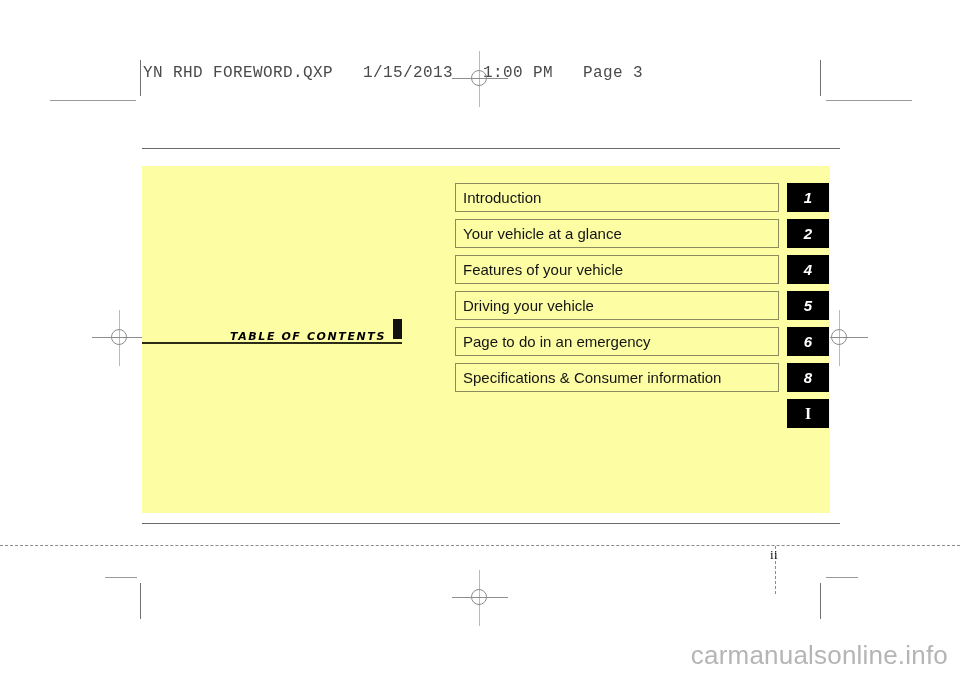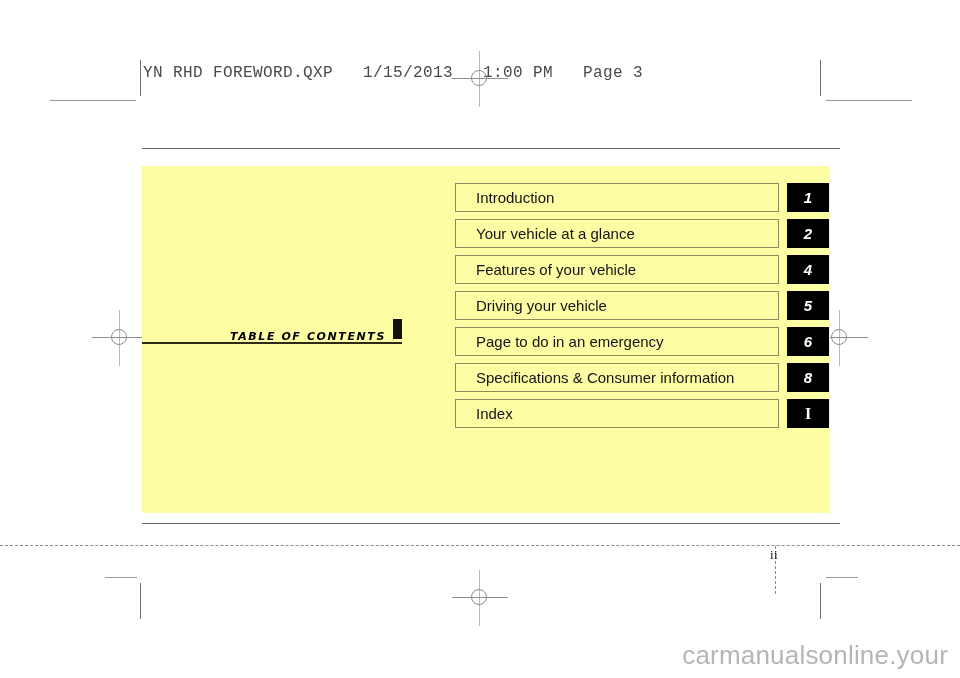--- a/index.html
+++ b/index.html
@@ -177,7 +177,7 @@
     font-size: 15px;
     color: #141414;
     line-height: 27px;
-    padding-left: 20px;
+    padding-left: 7px;
     white-space: nowrap;
     overflow: hidden;
   }

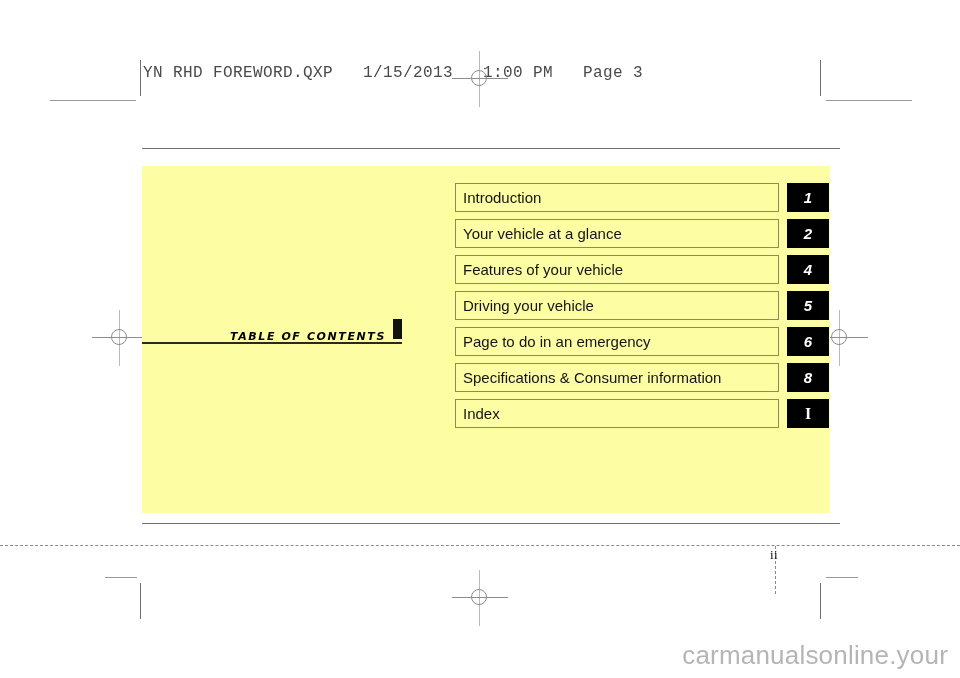--- a/index.html
+++ b/index.html
@@ -314,7 +314,6 @@
     </div>
 
     <div class="toc-row">
-      <div class="toc-label">Index</div>
       <div class="toc-tab roman">I</div>
     </div>
 

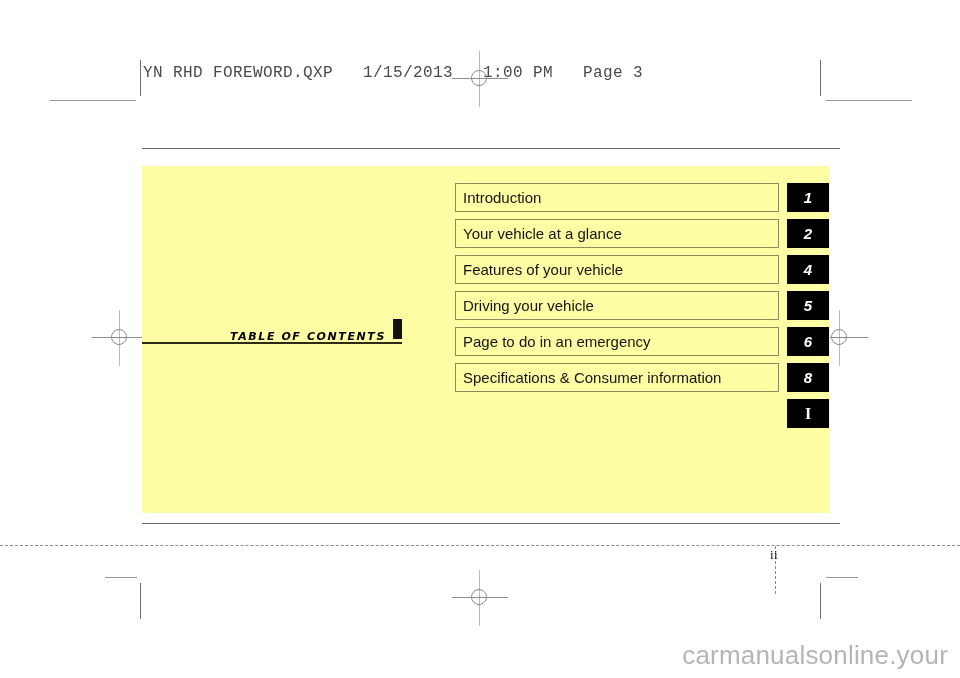--- a/index.html
+++ b/index.html
@@ -321,7 +321,7 @@
 
   <div class="folio">ii</div>
 
-  <div class="watermark">carmanualsonline.your</div>
+  <div class="watermark">carmanualsonline.info</div>
 
 </div>
 

